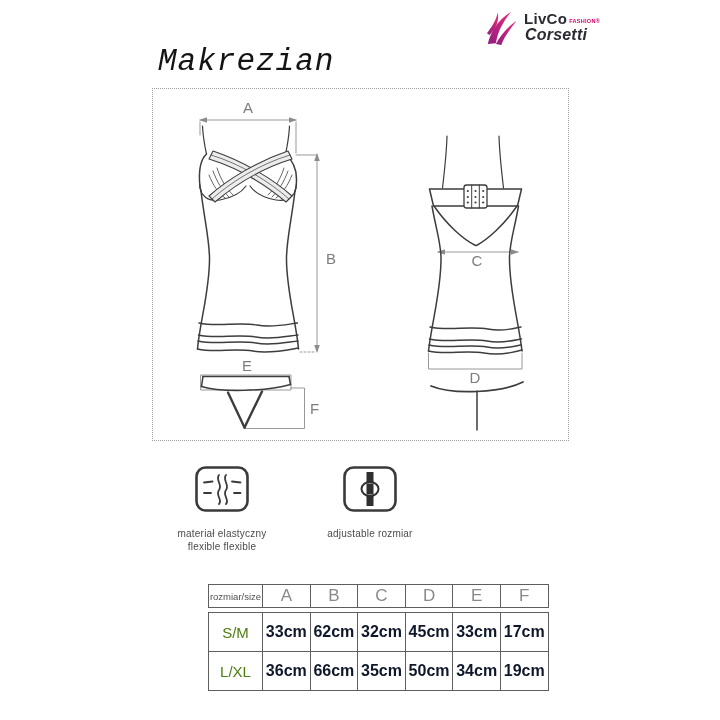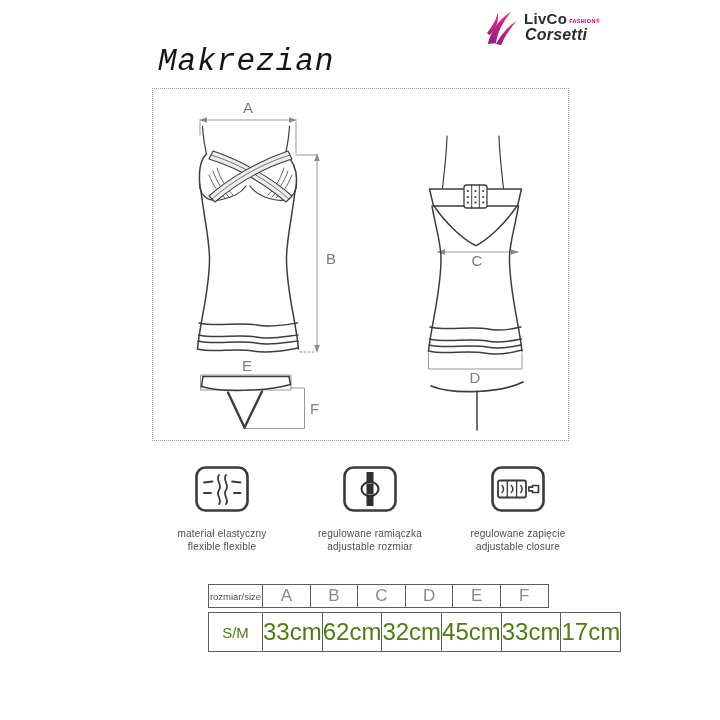--- a/index.html
+++ b/index.html
@@ -219,7 +219,6 @@
         <rect x="23.5" y="17.5" width="7" height="11" fill="#2f2f2f"></rect>
       </svg>
       <div class="caption">
-        <div>regulowane ramiączka</div>
         <div>adjustable rozmiar</div>
       </div>
     </div>

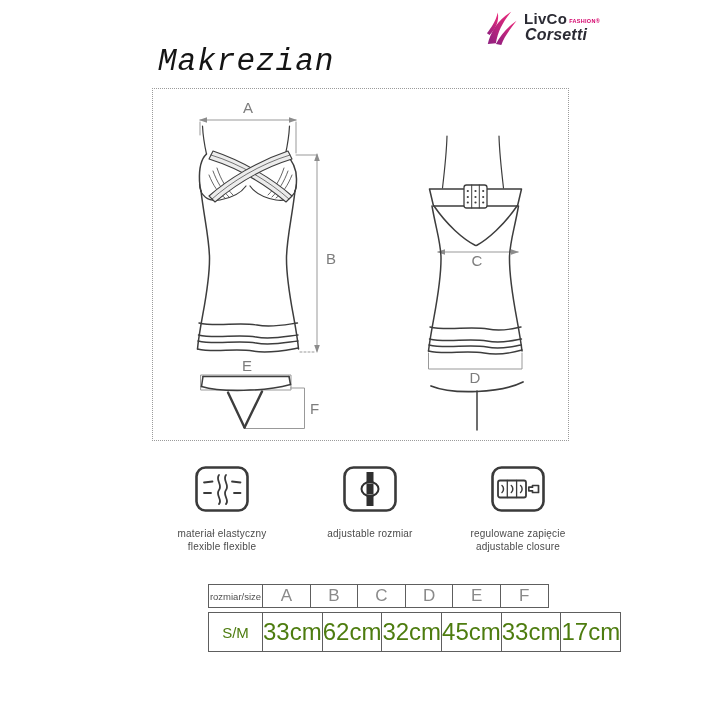--- a/index.html
+++ b/index.html
@@ -223,24 +223,6 @@
       </div>
     </div>
 
-    <div class="feature">
-      <svg width="54" height="46" viewBox="0 0 54 46">
-        <g fill="none" stroke="#3a3a3a" stroke-linecap="round" stroke-linejoin="round">
-          <rect x="1.5" y="1.5" width="51" height="43" rx="9" stroke-width="2.6"></rect>
-          <rect x="7" y="14.5" width="28" height="17" rx="2" stroke-width="1.8"></rect>
-          <line x1="16.3" y1="14.5" x2="16.3" y2="31.5" stroke-width="1.3"></line>
-          <line x1="25.6" y1="14.5" x2="25.6" y2="31.5" stroke-width="1.3"></line>
-          <path d="M11,19.5 C13,21 13,25 11,26.5" stroke-width="1.5"></path>
-          <path d="M20.3,19.5 C22.3,21 22.3,25 20.3,26.5" stroke-width="1.5"></path>
-          <path d="M29.6,19.5 C31.6,21 31.6,25 29.6,26.5" stroke-width="1.5"></path>
-          <path d="M41.5,19.5 H47.5 V26.5 H41.5 V24.8 H37.8 V21.2 H41.5 Z" stroke-width="1.7"></path>
-        </g>
-      </svg>
-      <div class="caption">
-        <div>regulowane zapięcie</div>
-        <div>adjustable closure</div>
-      </div>
-    </div>
 
   </div>
 

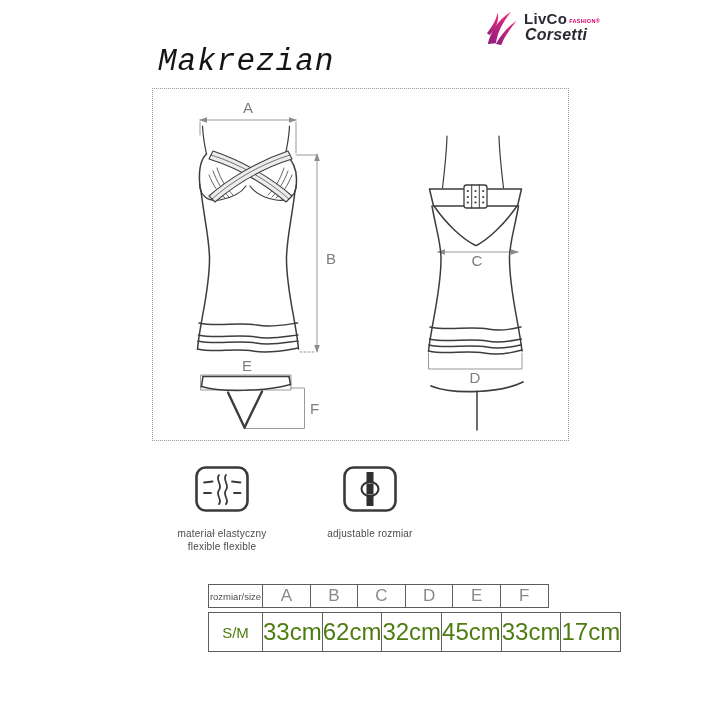--- a/index.html
+++ b/index.html
@@ -39,7 +39,7 @@
   .corner{font-size:9.5px;color:#4f4f4f;}
   .dimletter{font-size:17px;color:#8a8a8a;}
   .sizecell{font-size:15px;color:#4d7c0f;}
-  .valcell{font-size:24px;color:#4d7c0f;}
+  .valcell{font-size:16px;color:#0f172a;font-weight:bold;}
   .tgap{height:4px;}
 </style>
 </head>

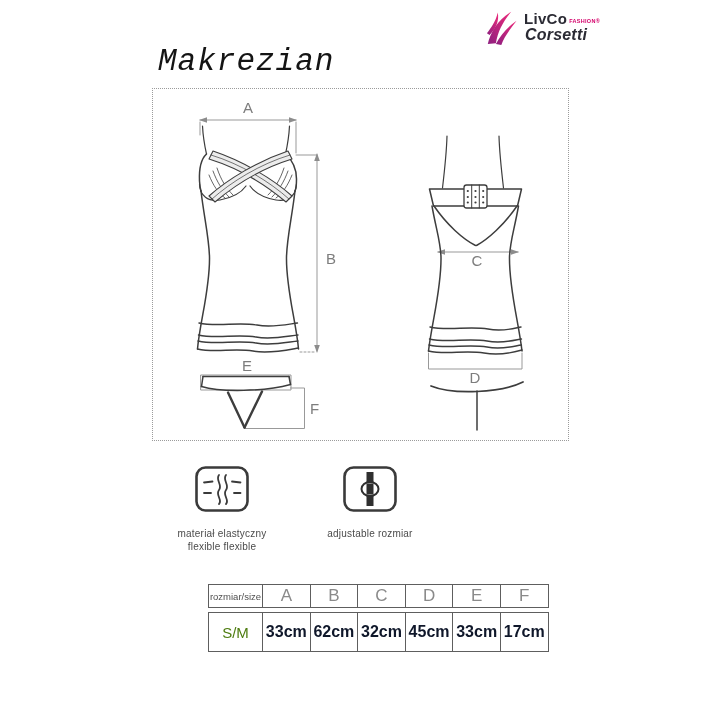--- a/index.html
+++ b/index.html
@@ -270,6 +270,15 @@
         <td class="valcell">33cm</td>
         <td class="valcell">17cm</td>
       </tr>
+      <tr>
+        <td class="sizecell">L/XL</td>
+        <td class="valcell">36cm</td>
+        <td class="valcell">66cm</td>
+        <td class="valcell">35cm</td>
+        <td class="valcell">50cm</td>
+        <td class="valcell">34cm</td>
+        <td class="valcell">19cm</td>
+      </tr>
     </tbody>
       </table>
   </div>

